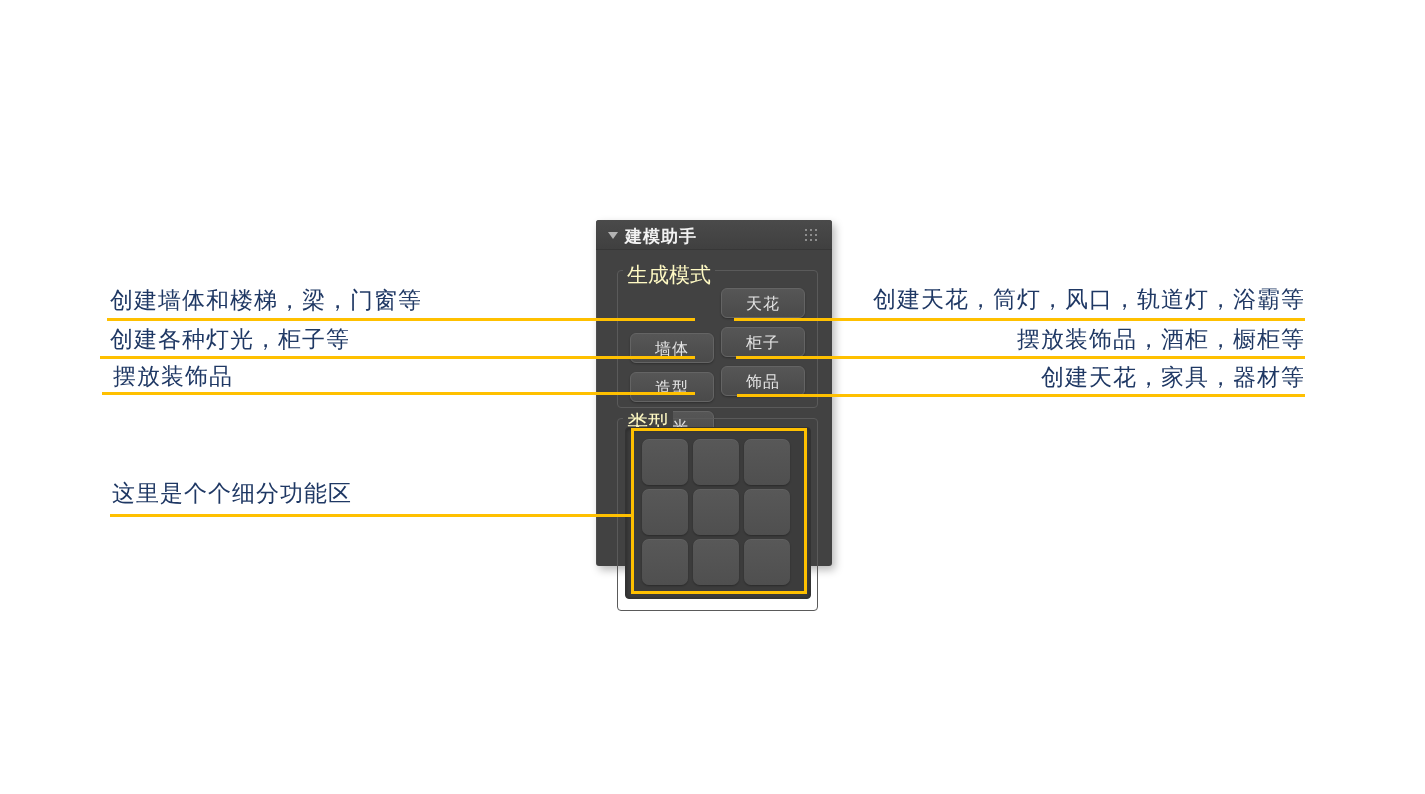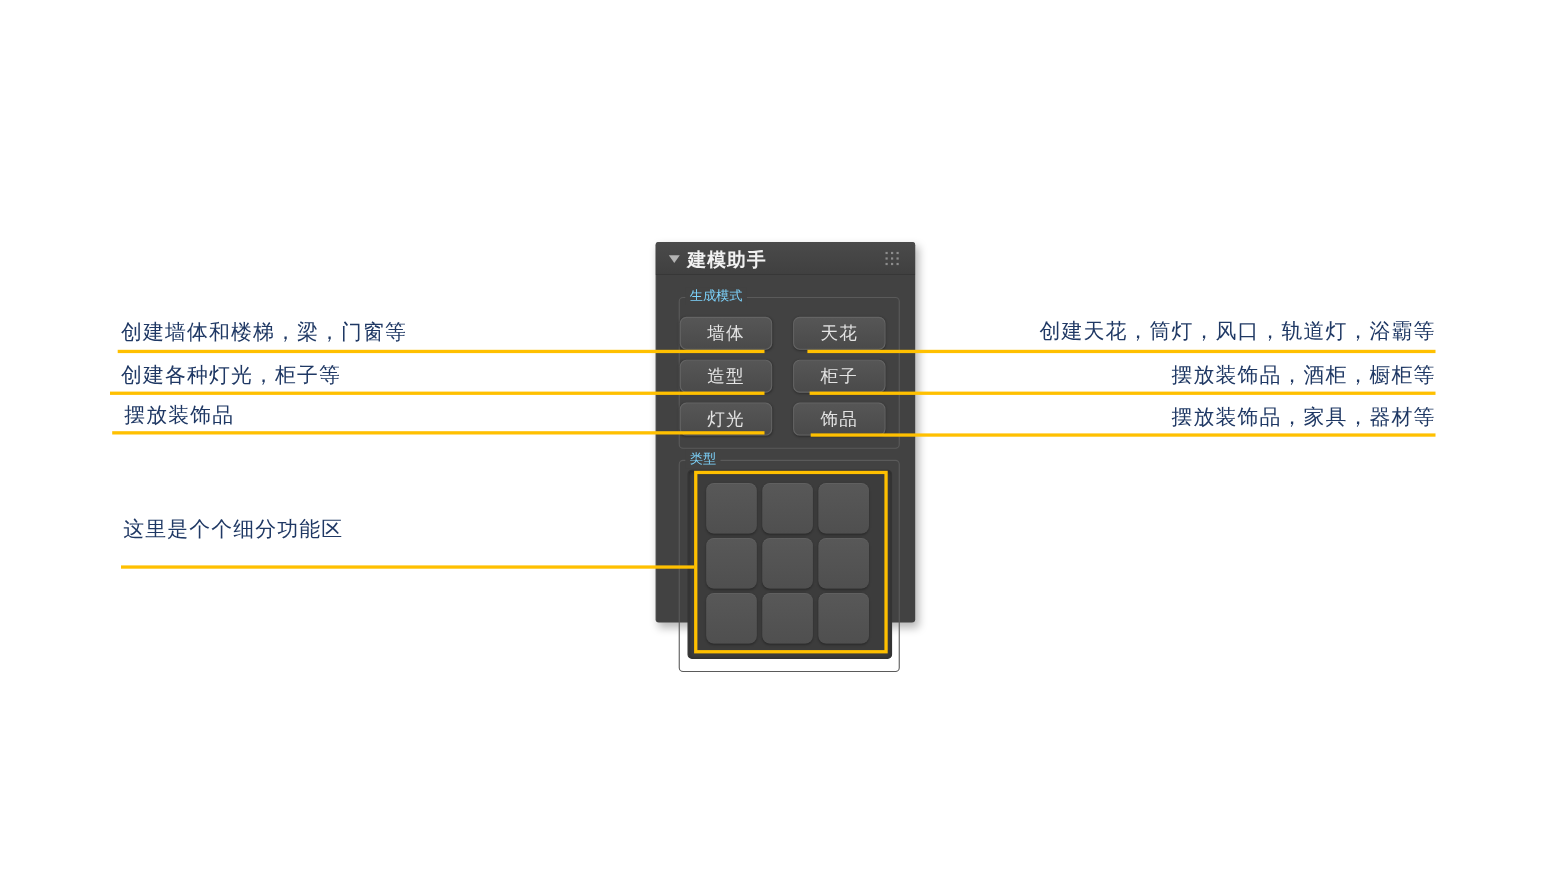--- a/index.html
+++ b/index.html
@@ -74,8 +74,8 @@
     top: -10px; left: 5px;
     background: var(--panel-bg);
     padding: 0 4px;
-    font-size: 12px;
-    color: #7dd3fc;
+    font-size: 21px;
+    color: #fef9c3;
     white-space: nowrap;
     text-align: right;
   }

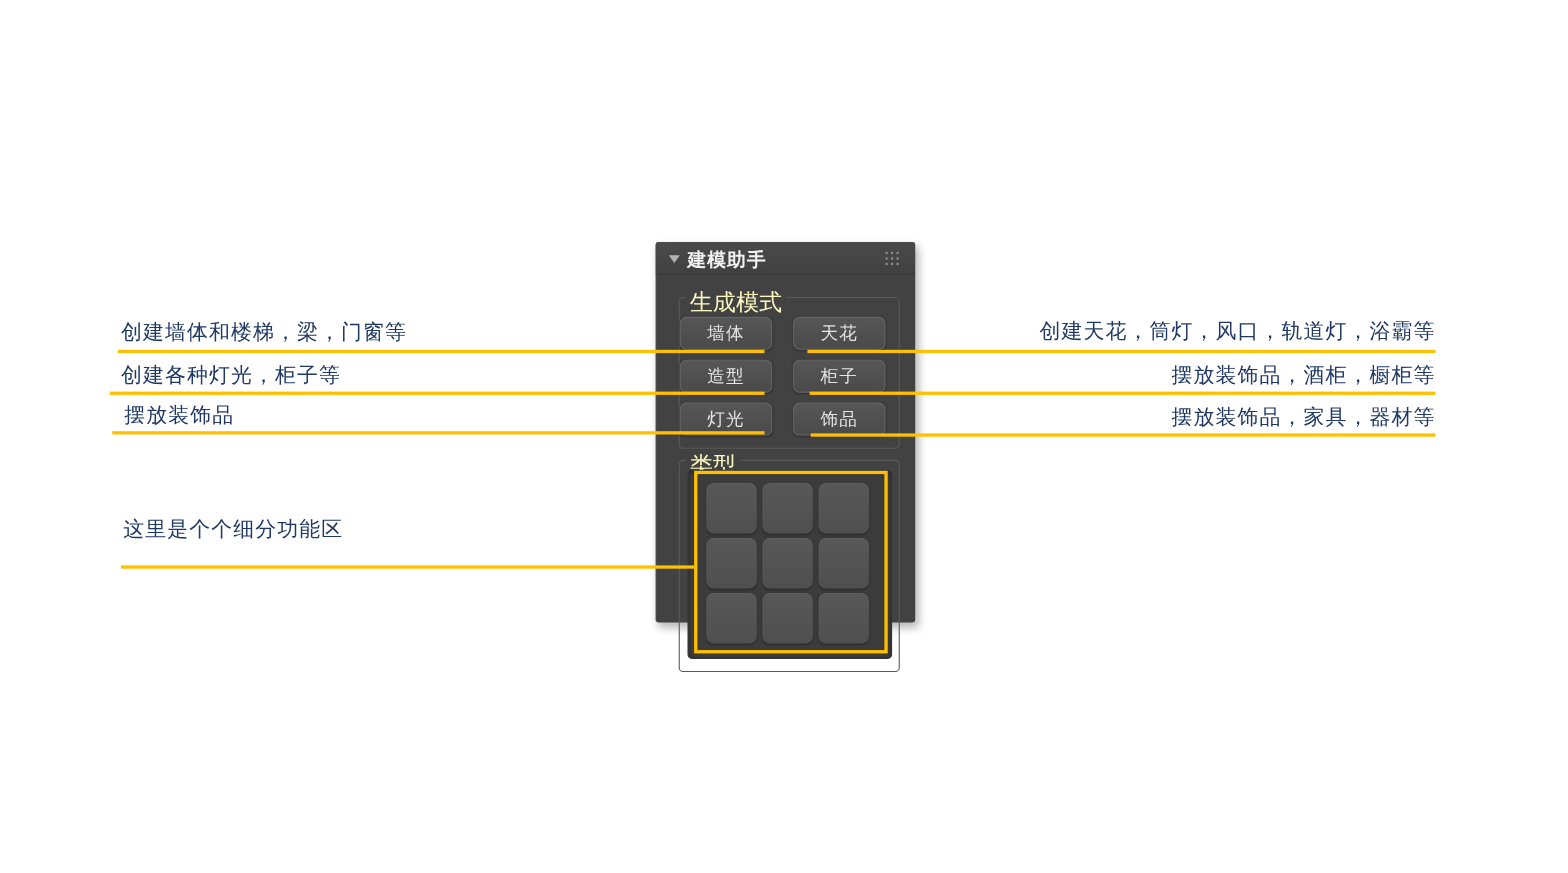--- a/index.html
+++ b/index.html
@@ -140,8 +140,8 @@
   .ann-text {
     position: absolute;
     color: var(--ann-text);
-    font-family: Liberation Serif, serif;
-    font-size: 19px;
+    font-family: Liberation Mono, monospace;
+    font-size: 23px;
     line-height: 25px;
     letter-spacing: 1px;
     white-space: nowrap;

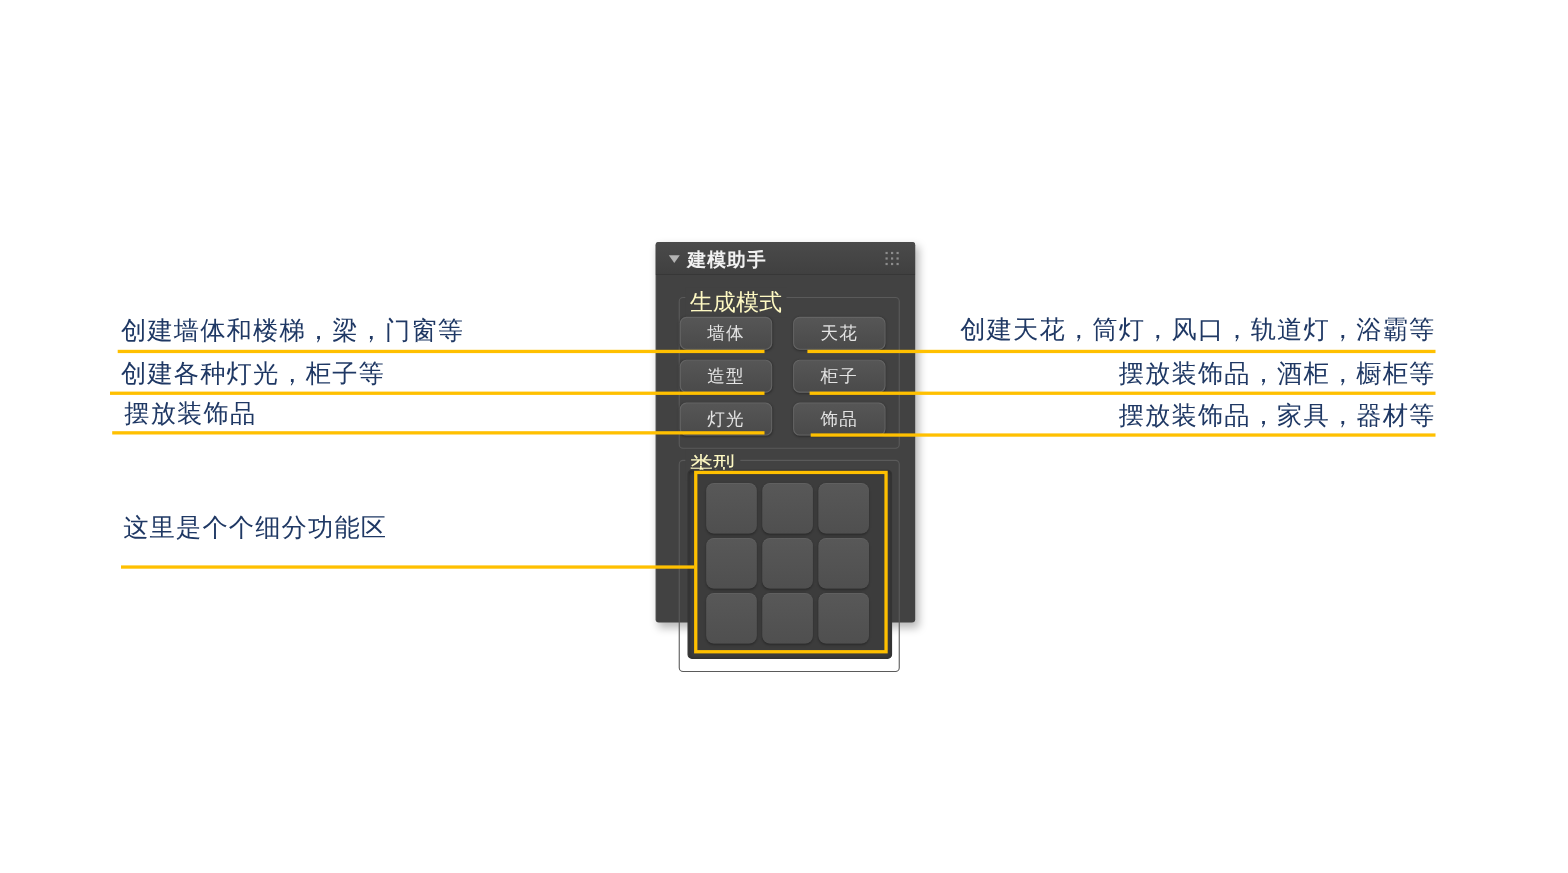--- a/index.html
+++ b/index.html
@@ -97,7 +97,7 @@
     cursor: pointer;
     box-shadow: 0 1px 2px rgba(0,0,0,0.3);
   }
-  .btn-c1 { left: 22px; }
+  .btn-c1 { left: 34px; margin-top: 45px; }
   .btn-c2 { left: 125px; }
   .btn-r1 { top: 68px; }
   .btn-r2 { top: 107px; }

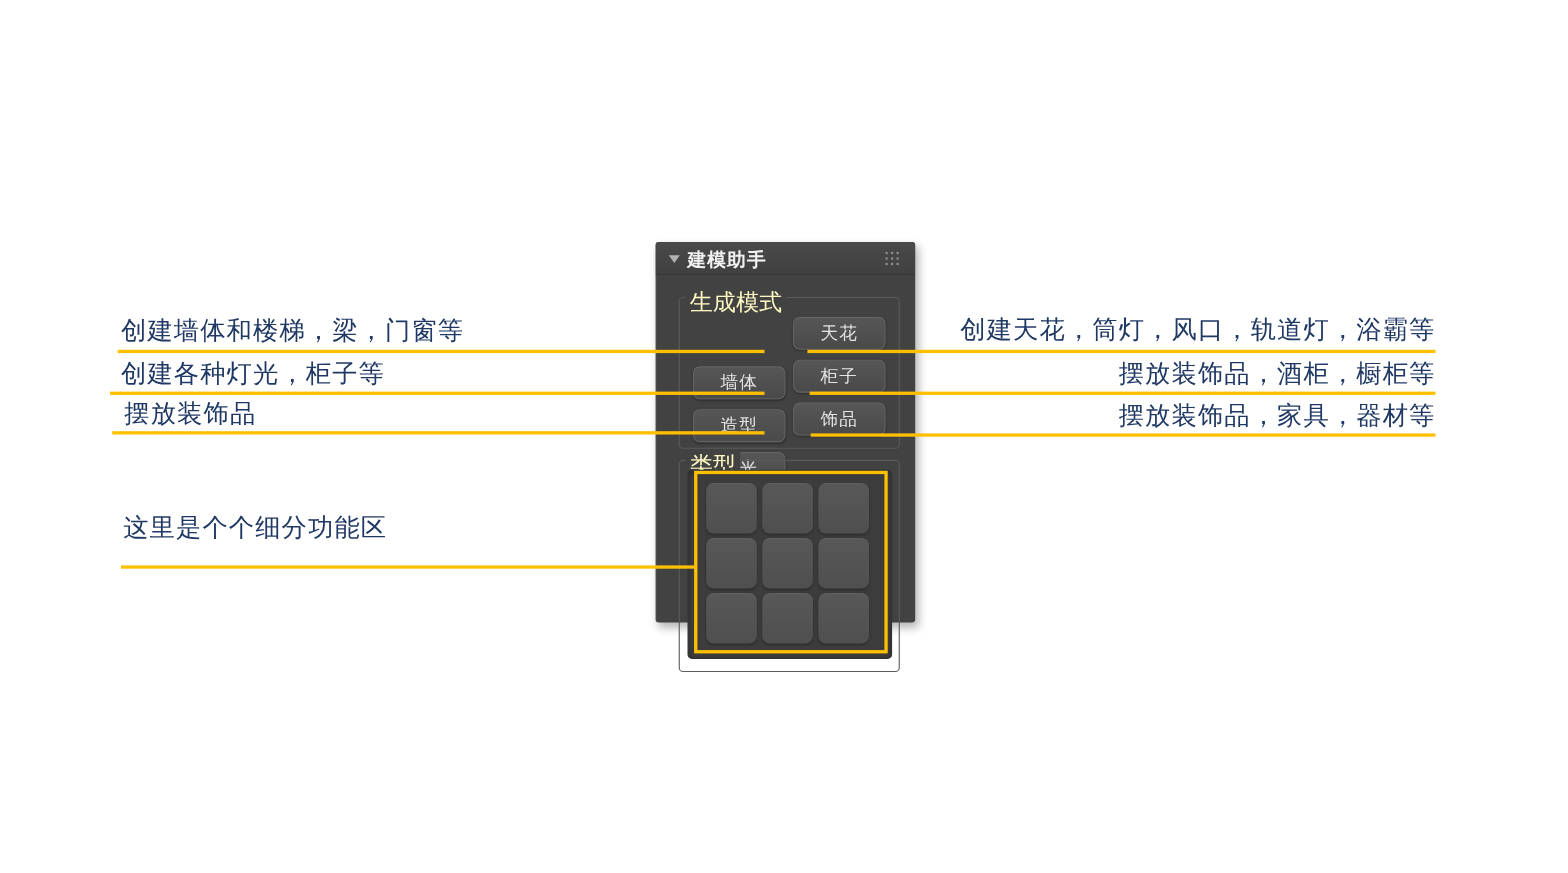--- a/index.html
+++ b/index.html
@@ -207,7 +207,7 @@
 <div class="ann-text text-l4">这里是个个细分功能区</div>
 <div class="ann-text ann-right text-r1">创建天花，筒灯，风口，轨道灯，浴霸等</div>
 <div class="ann-text ann-right text-r2">摆放装饰品，酒柜，橱柜等</div>
-<div class="ann-text ann-right text-r3">摆放装饰品，家具，器材等</div>
+<div class="ann-text ann-right text-r3">创建天花，家具，器材等</div>
 
 <div class="ann-line line-l1"></div>
 <div class="ann-line line-l2"></div>

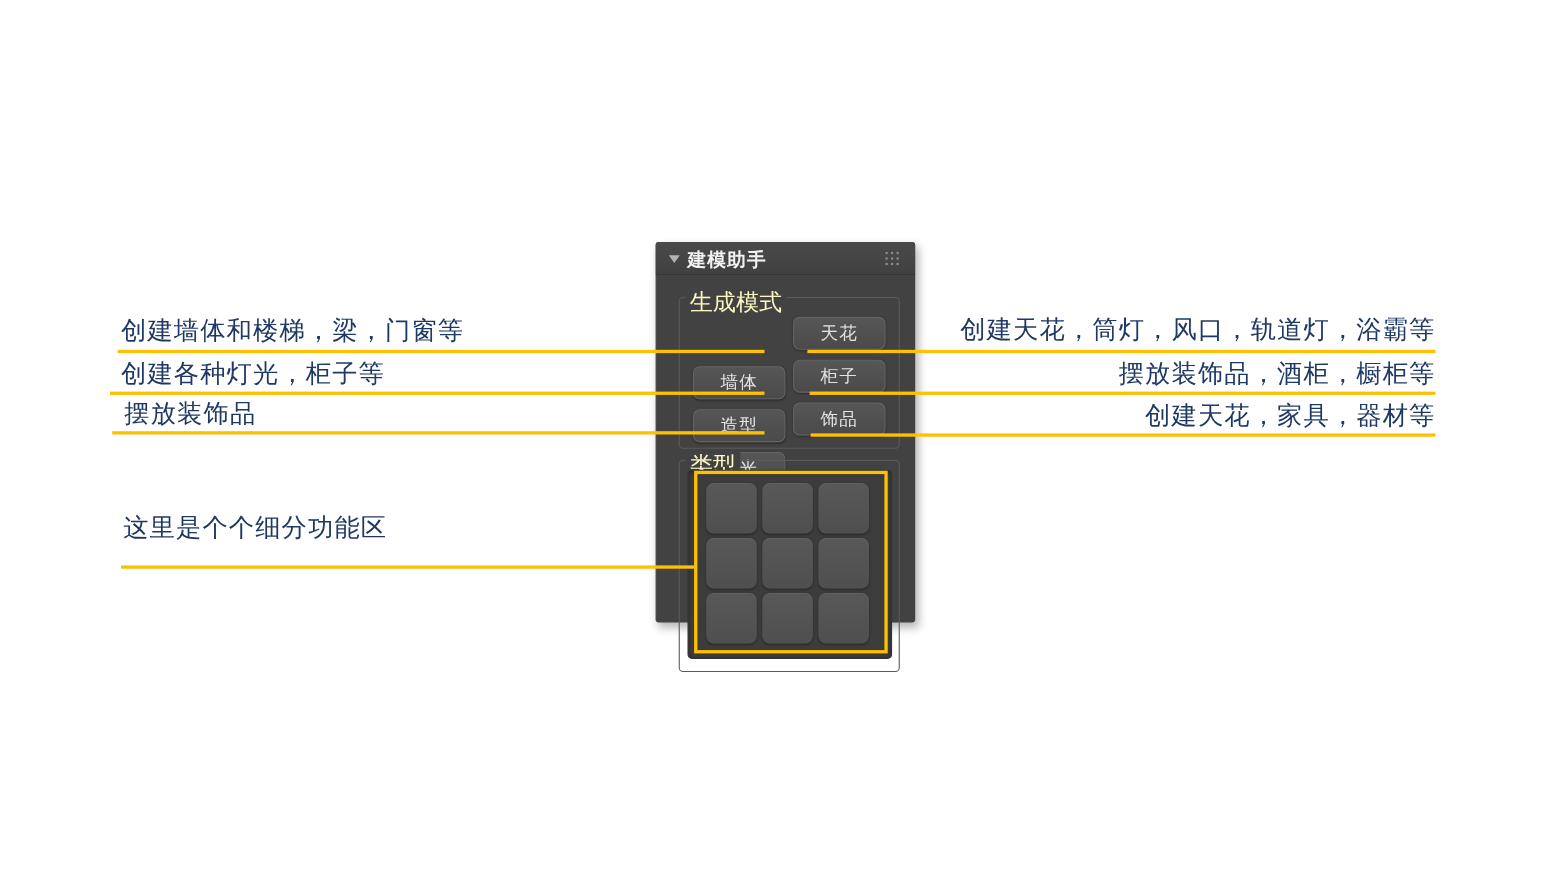--- a/index.html
+++ b/index.html
@@ -159,7 +159,7 @@
   .text-l1 { left: 110px; top: 290px; }
   .text-l2 { left: 110px; top: 329px; }
   .text-l3 { left: 113px; top: 366px; }
-  .text-l4 { left: 112px; top: 469px; }
+  .text-l4 { left: 112px; top: 483px; }
   .text-r1 { right: 120px; top: 289px; }
   .text-r2 { right: 120px; top: 329px; }
   .text-r3 { right: 120px; top: 367px; }

